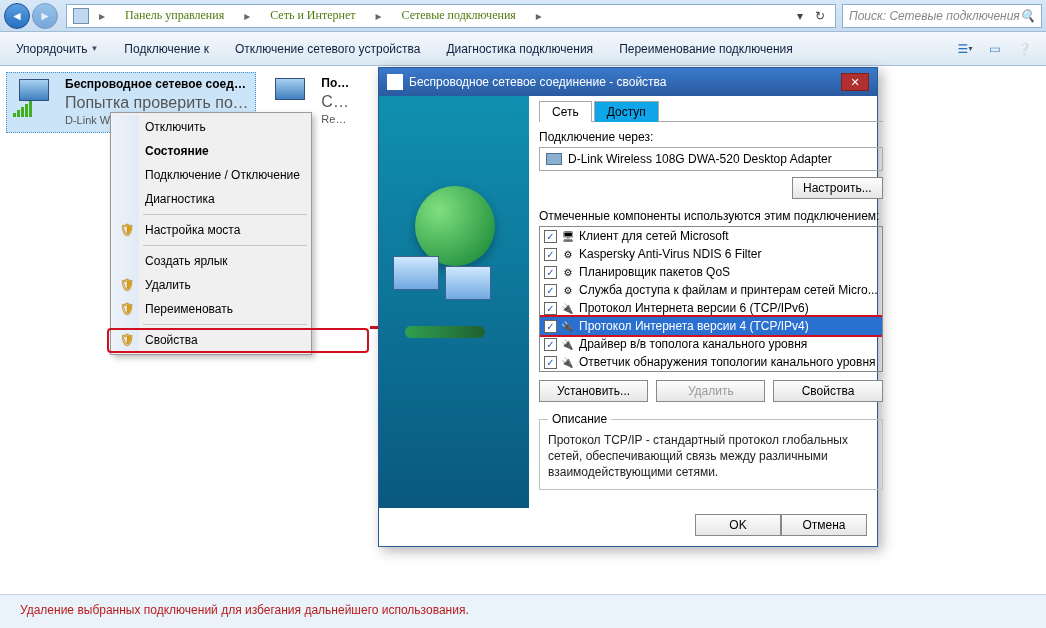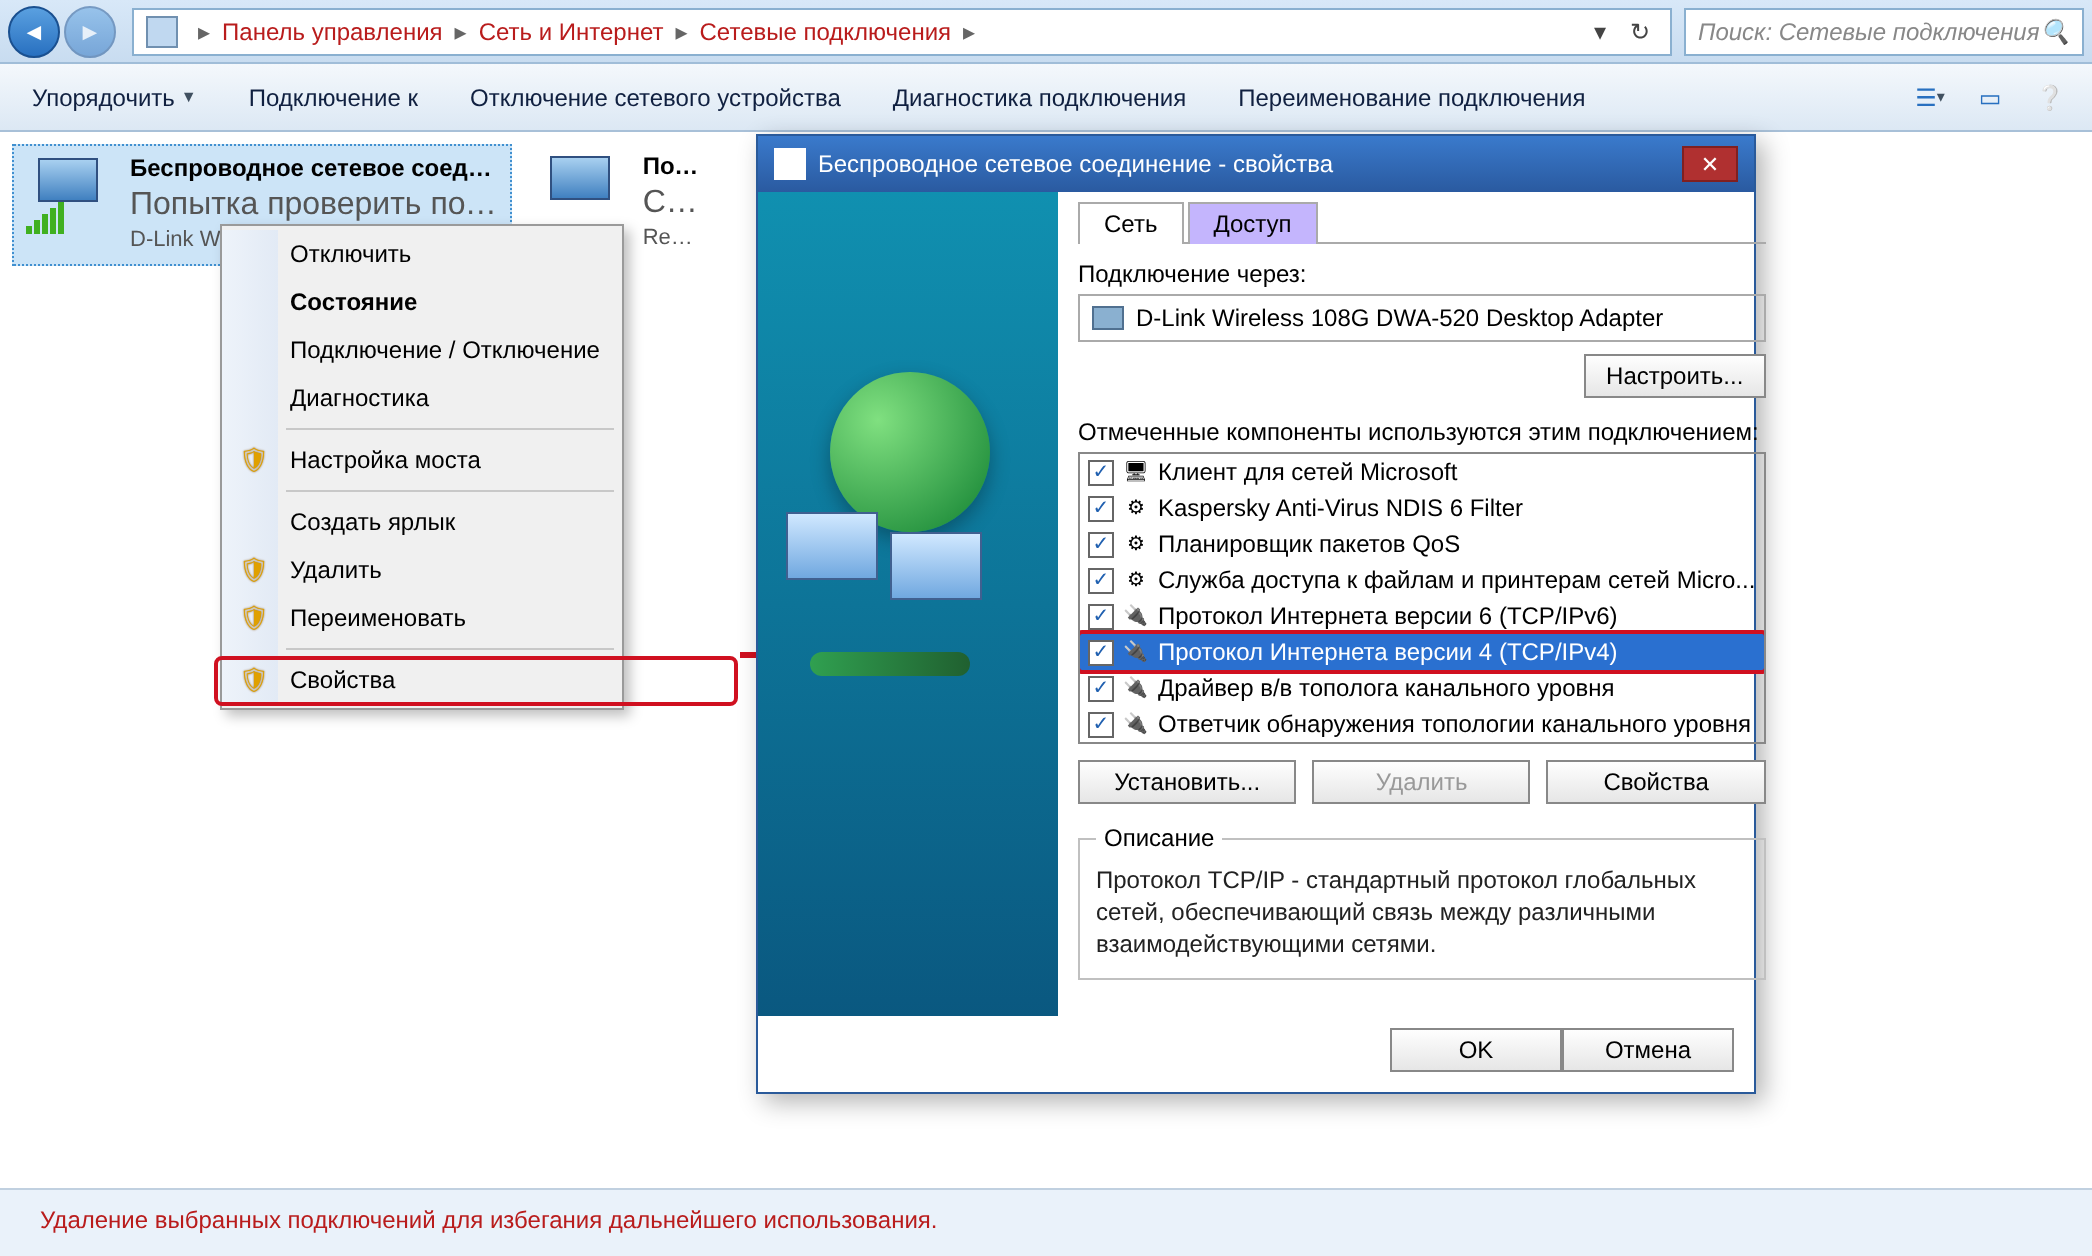--- a/index.html
+++ b/index.html
@@ -11,7 +11,7 @@
     .nav-btn.fwd { opacity: 0.5; }
     .addr { flex: 1; height: 24px; background: #fff; border: 1px solid #8ab0d0; margin: 0 6px; display: flex; align-items: center; padding: 0 6px; }
     .addr .icon { width: 16px; height: 16px; background: #c0d8f0; border: 1px solid #7090b0; margin-right: 6px; }
-    .crumb { color: #b91c1c; margin: 0 2px; cursor: pointer; }
+    .crumb { color: #4d7c0f; margin: 0 16px; cursor: pointer; font-family: Liberation Serif, serif; }
     .crumb-sep { color: #666; margin: 0 4px; }
     .addr-right { margin-left: auto; display: flex; gap: 2px; }
     .addr-btn { width: 18px; height: 18px; display: flex; align-items: center; justify-content: center; cursor: pointer; color: #444; }

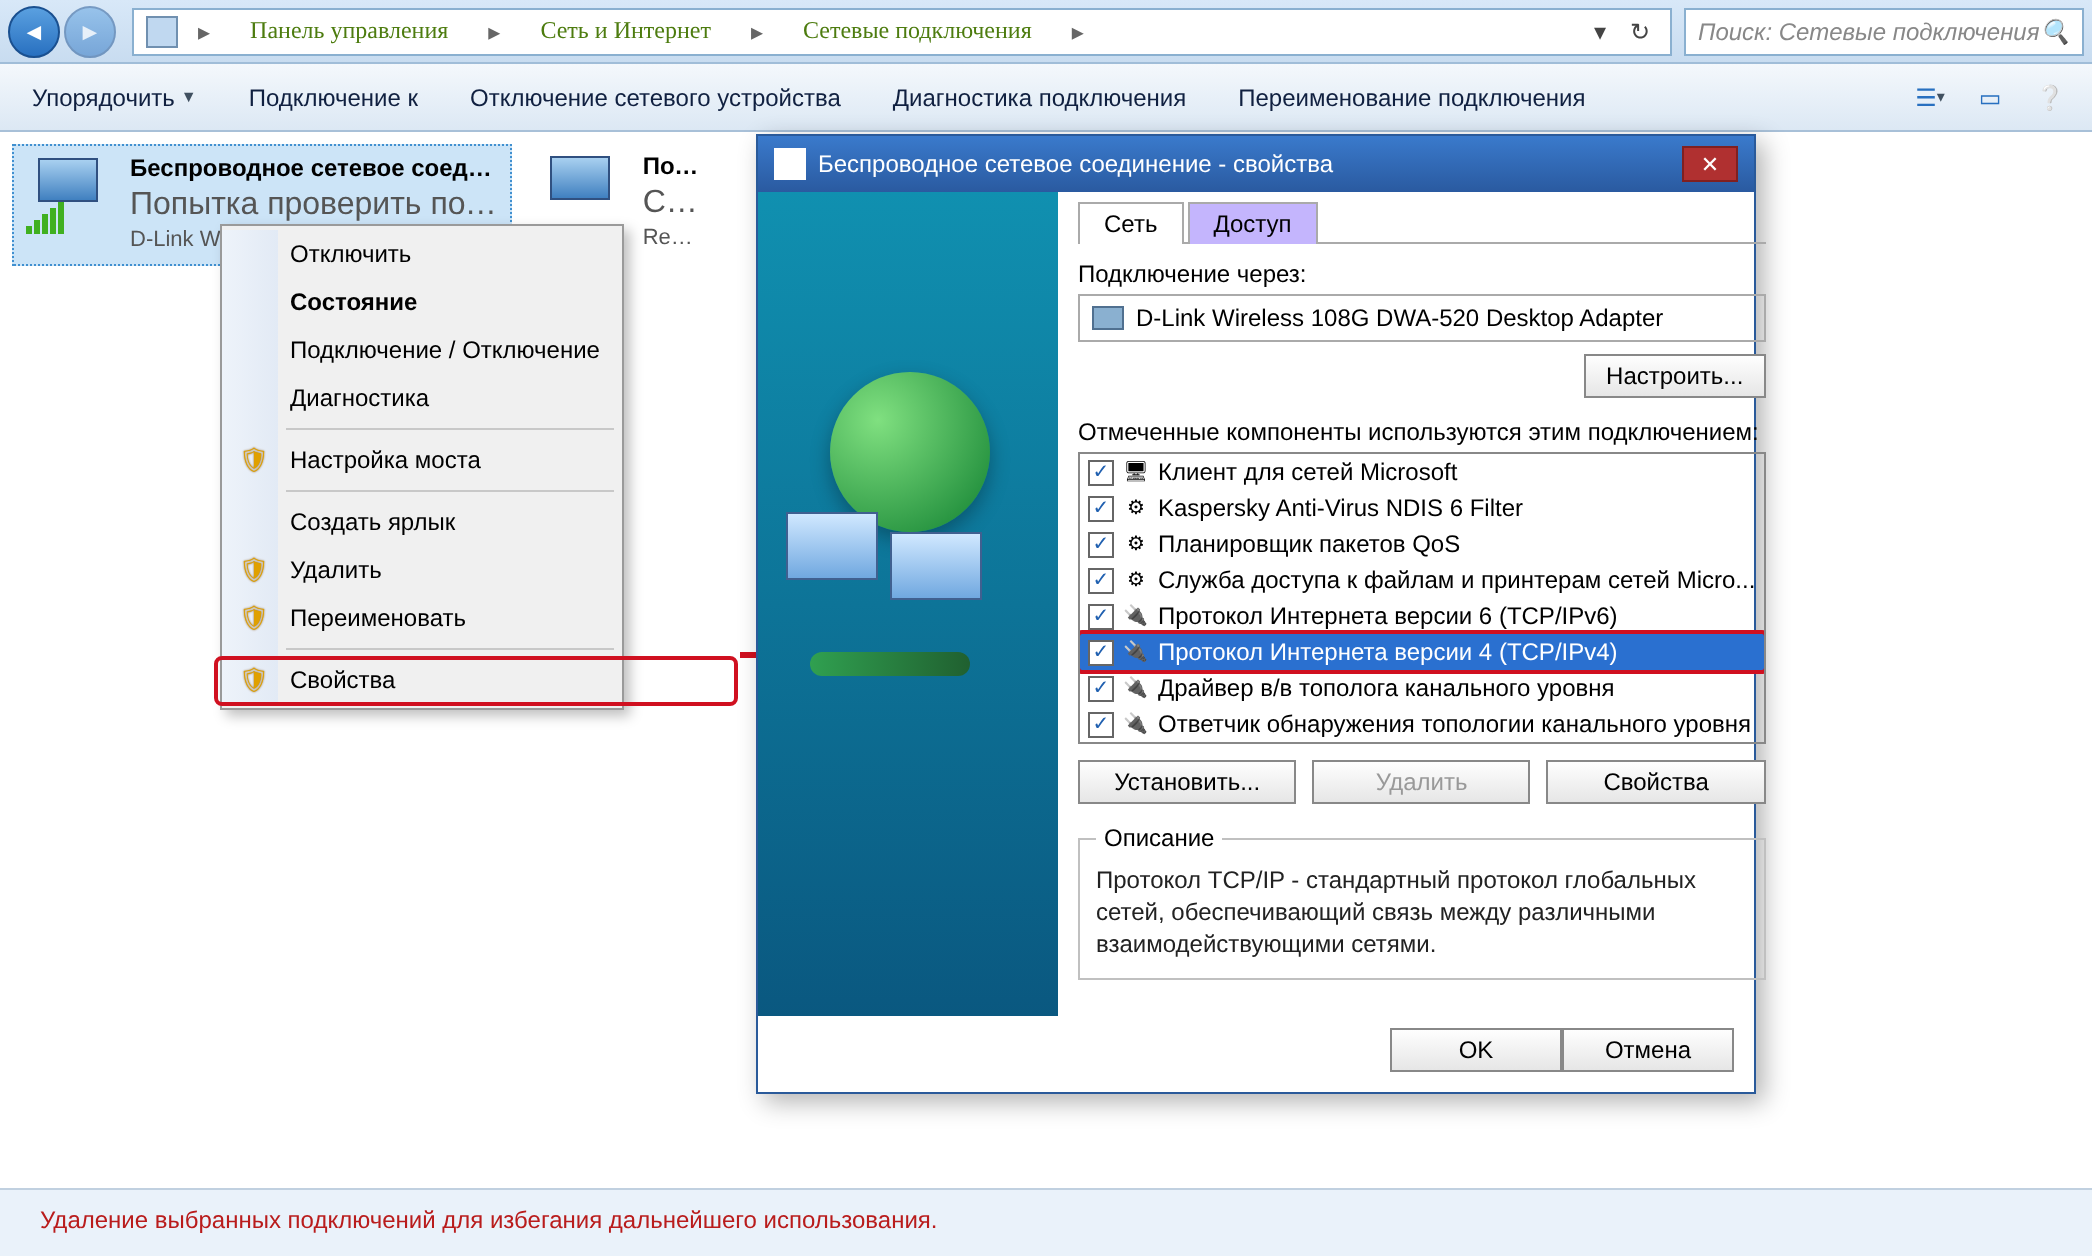--- a/index.html
+++ b/index.html
@@ -71,7 +71,7 @@
     
     .dialog-main { flex: 1; padding: 4px 10px 10px; display: flex; flex-direction: column; }
     .tabs { display: flex; border-bottom: 1px solid #aaa; margin-bottom: 8px; }
-    .tab { padding: 3px 12px; border: 1px solid #aaa; border-bottom: none; background: #c4b5fd; margin-right: 2px; cursor: pointer; position: relative; top: 1px; }
+    .tab { padding: 3px 12px; border: 1px solid #aaa; border-bottom: none; background: #0ea5e9; margin-right: 2px; cursor: pointer; position: relative; top: 1px; }
     .tab.active { background: #fff; }
     
     .fld-label { margin-bottom: 3px; }

